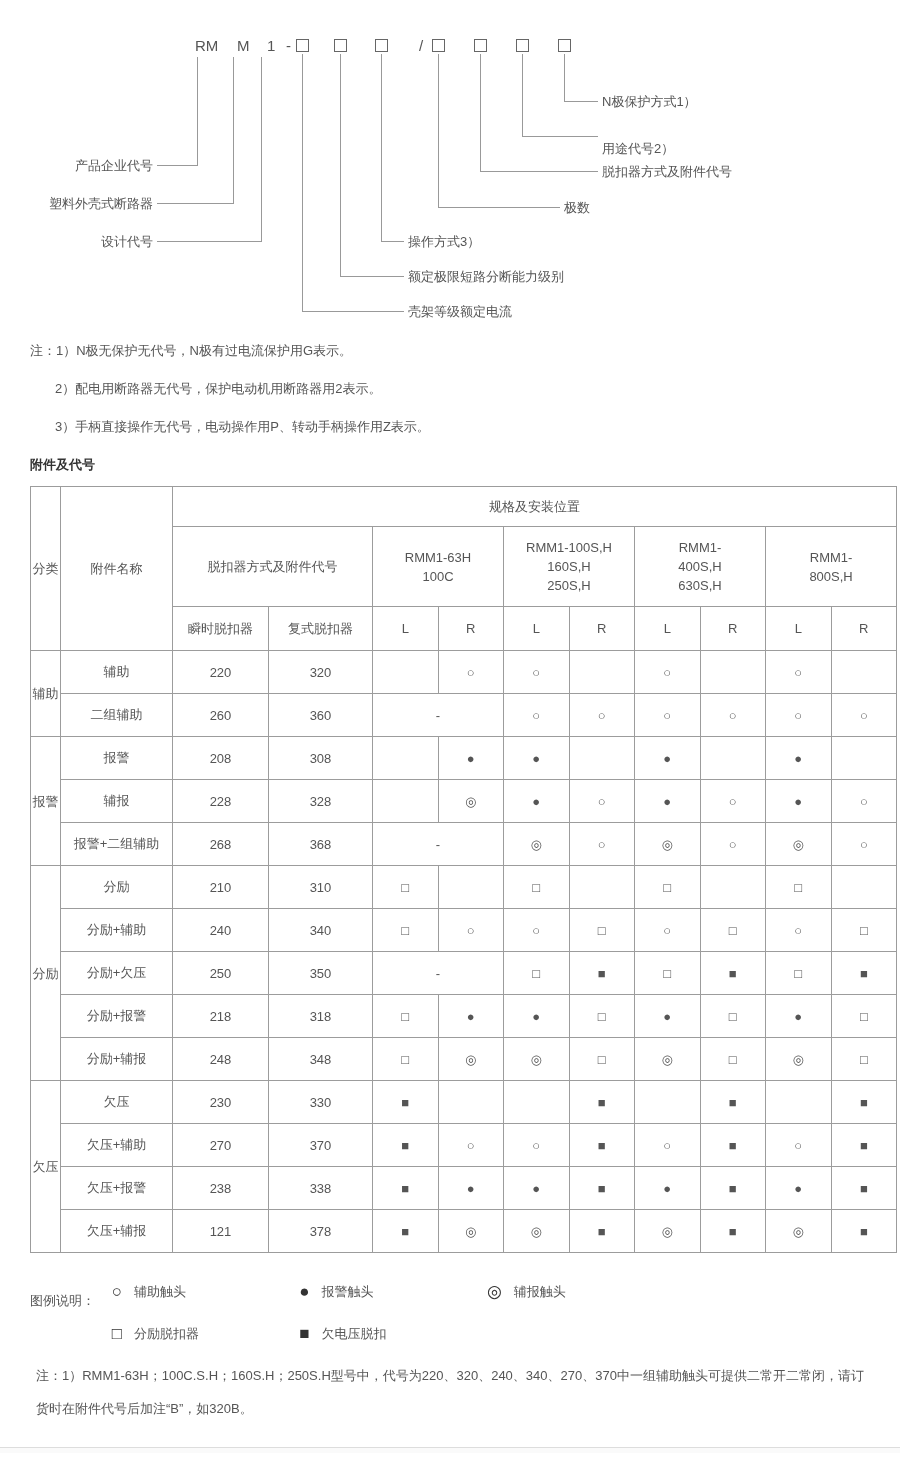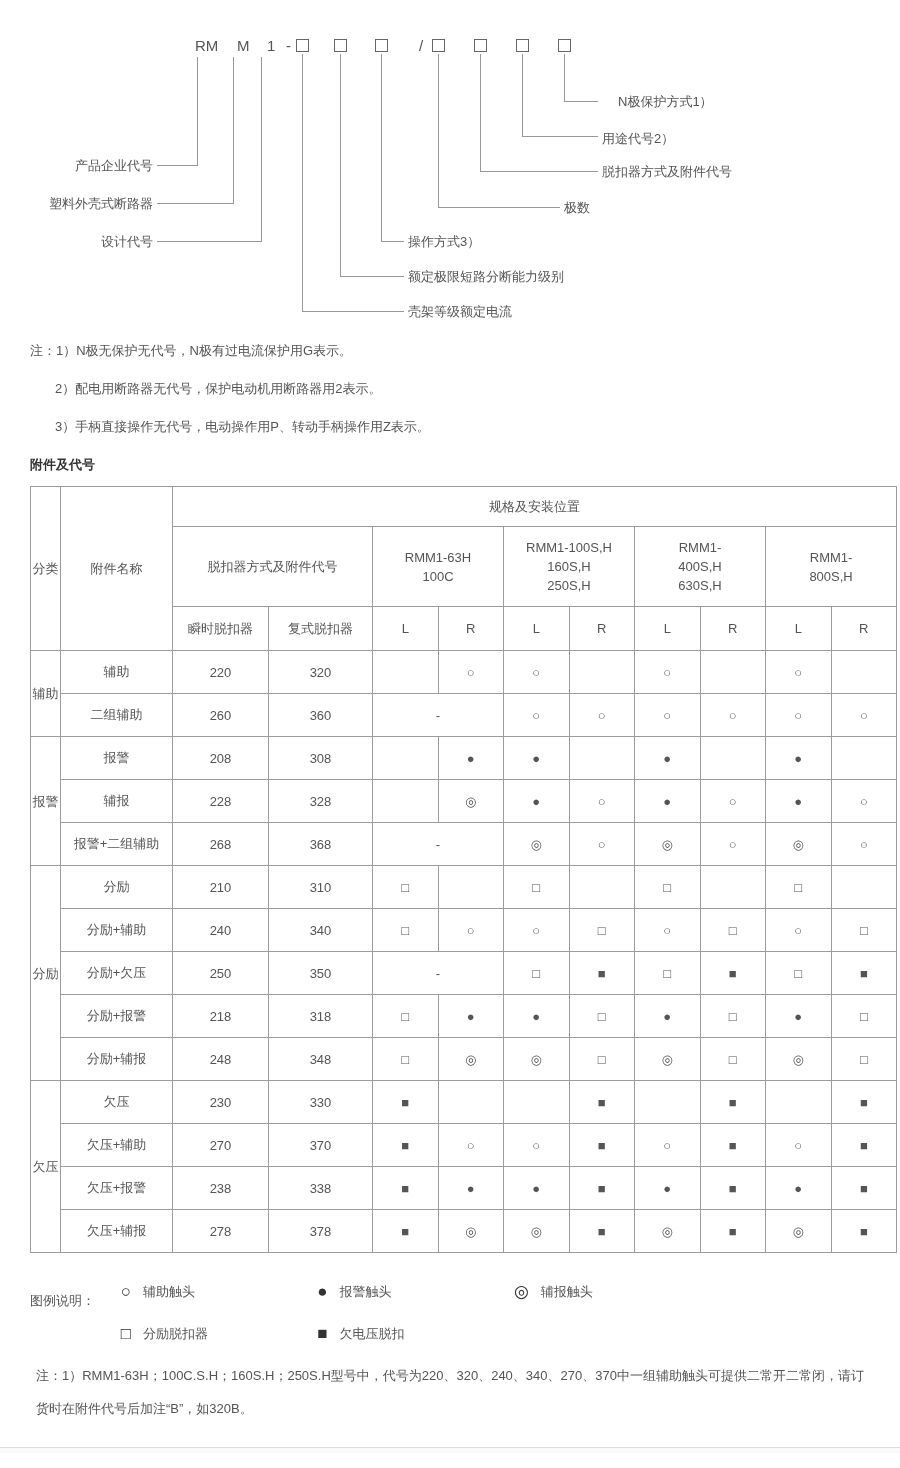--- a/index.html
+++ b/index.html
@@ -88,7 +88,7 @@
     <div class="dlabel left" style="top:197px">塑料外壳式断路器</div>
     <div class="dlabel left" style="top:235px">设计代号</div>
 
-    <div class="dlabel" style="left:618px;top:95px">N极保护方式1）</div>
+    <div class="dlabel" style="left:602px;top:95px">N极保护方式1）</div>
     <div class="dlabel" style="left:602px;top:132px">用途代号2）</div>
     <div class="dlabel" style="left:602px;top:165px">脱扣器方式及附件代号</div>
     <div class="dlabel" style="left:564px;top:201px">极数</div>

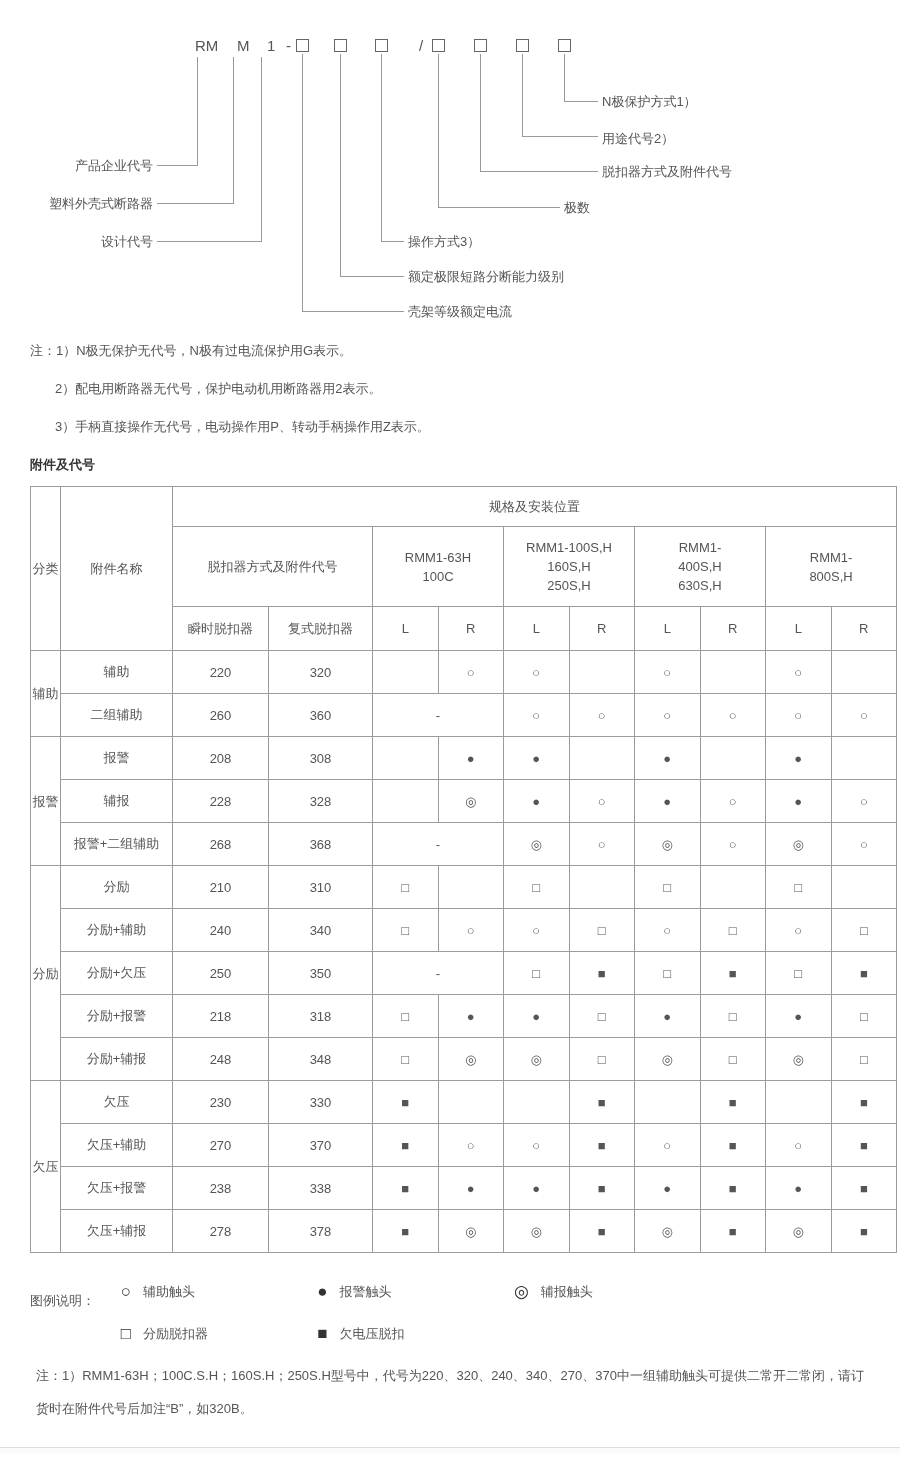--- a/index.html
+++ b/index.html
@@ -89,7 +89,7 @@
     <div class="dlabel left" style="top:235px">设计代号</div>
 
     <div class="dlabel" style="left:602px;top:95px">N极保护方式1）</div>
-    <div class="dlabel" style="left:602px;top:132px">用途代号2）</div>
+    <div class="dlabel" style="left:602px;top:142px">用途代号2）</div>
     <div class="dlabel" style="left:602px;top:165px">脱扣器方式及附件代号</div>
     <div class="dlabel" style="left:564px;top:201px">极数</div>
     <div class="dlabel" style="left:408px;top:235px">操作方式3）</div>

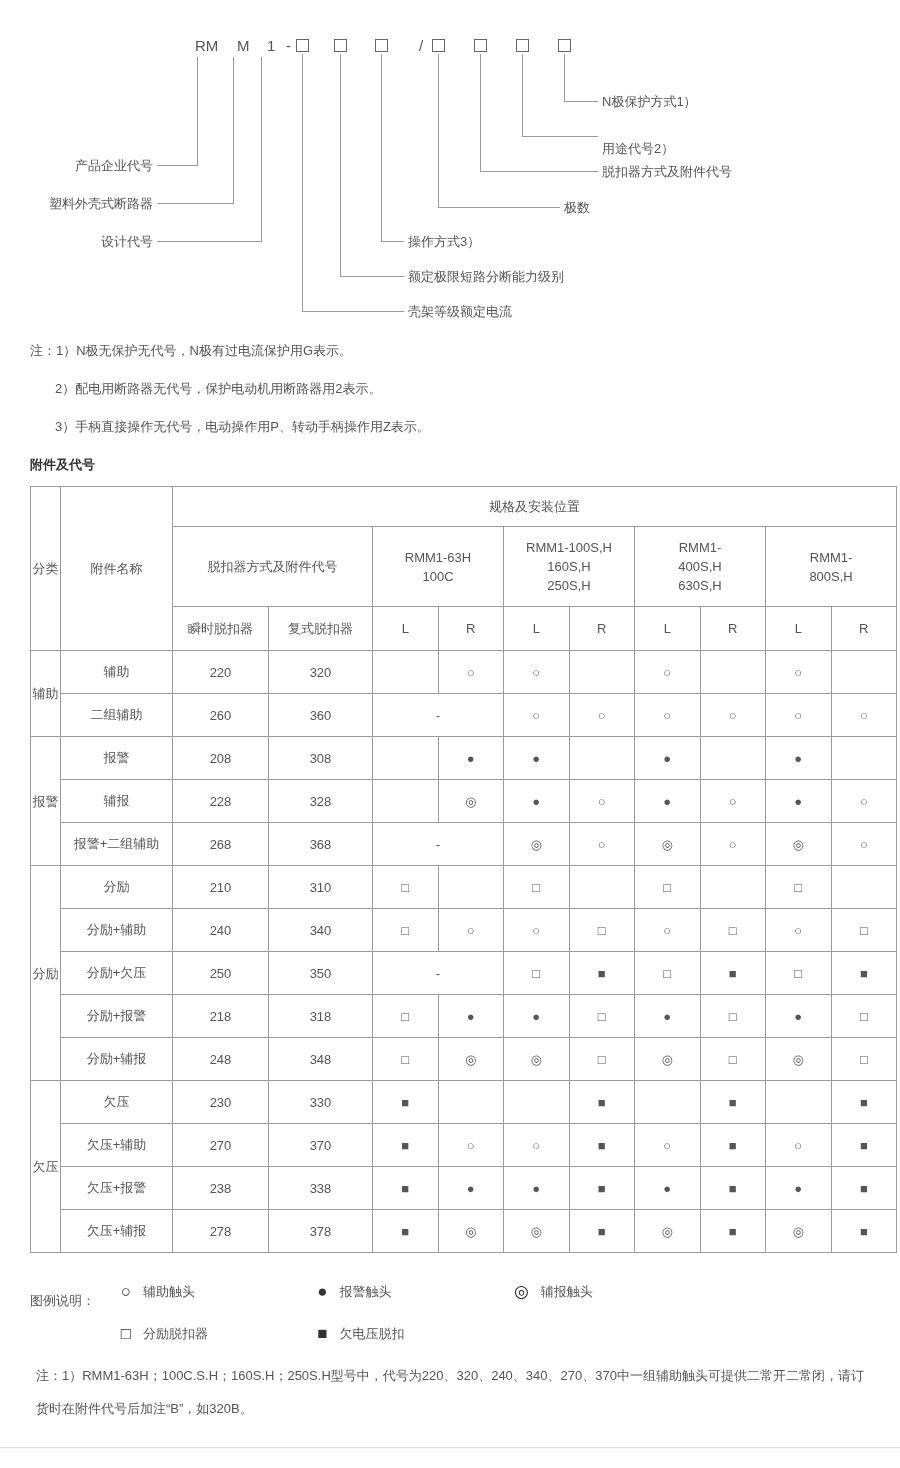--- a/index.html
+++ b/index.html
@@ -325,7 +325,7 @@
         </tr>
         <tr>
           <td class="name-cell">欠压+辅报</td>
-          <td class="num-cell">278</td>
+          <td class="num-cell">121</td>
           <td class="num-cell">378</td>
           <td class="sym-cell">■</td>
           <td class="sym-cell">◎</td>

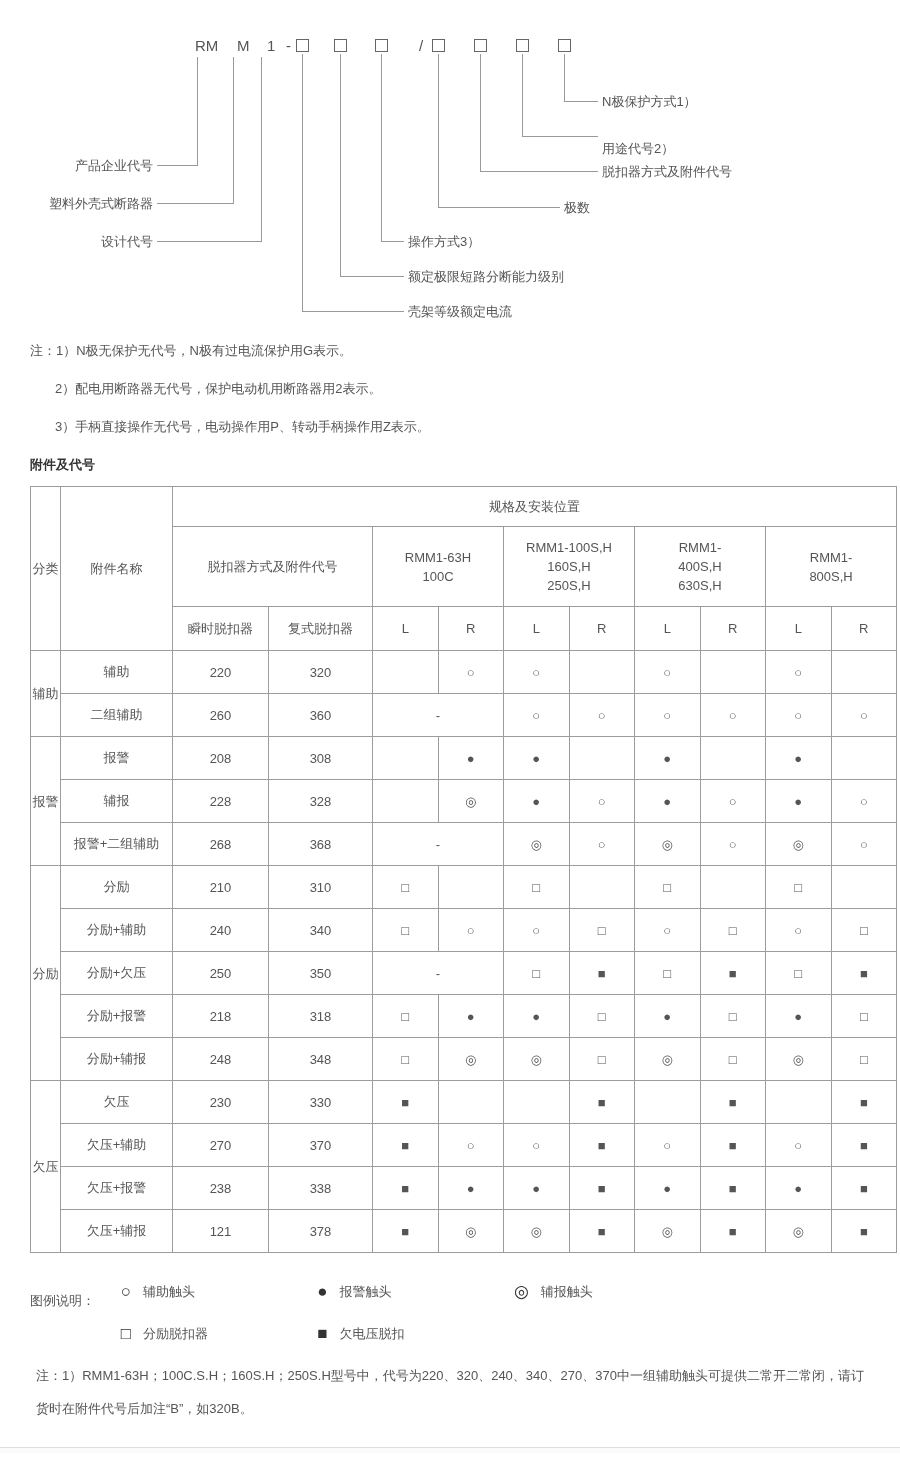--- a/index.html
+++ b/index.html
@@ -40,7 +40,7 @@
   .legend { margin: 20px 0 0 30px; font-size: 13px; }
   .legend-row { margin-bottom: 14px; line-height: 18px; }
   .legend-label { display: inline-block; width: 78px; vertical-align: middle; margin-top: 19px; }
-  .legend-item { display: inline-block; width: 184px; vertical-align: middle; margin-left: 9px; }
+  .legend-item { display: inline-block; width: 184px; vertical-align: middle; }
   .lsym { font-size: 17px; margin-right: 12px; vertical-align: -1px; color: #333; }
 
   

